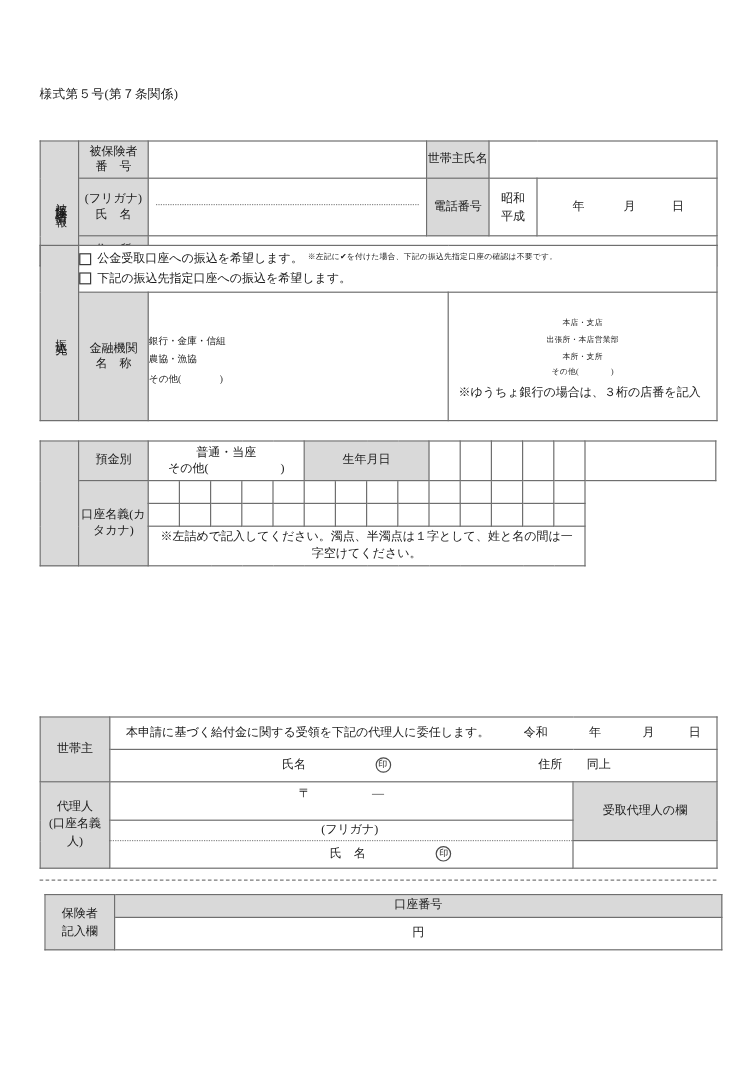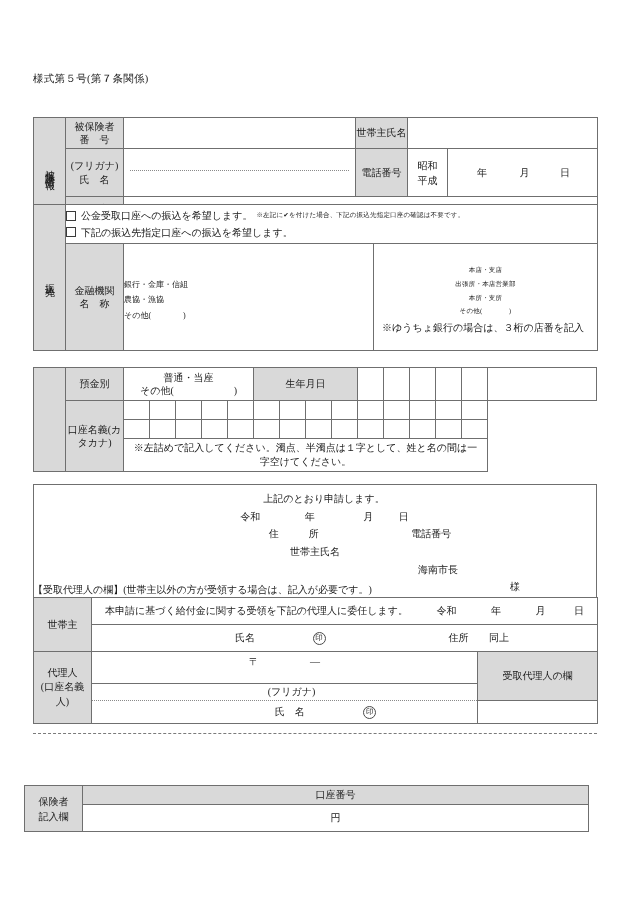--- a/index.html
+++ b/index.html
@@ -296,28 +296,6 @@
   </tbody>
     </table>
 
-  <table class="frm" style="left:33px; top:484px; width:564px;">
-    <tbody>
-        <tr>
-      <td class="lite lft" style="height:95px;padding:7px 10px;vertical-align:top">
-        <div style="padding-left:18px">上記のとおり申請します。</div>
-        <div style="margin-top:4px">
-          <span style="display:inline-block;width:58px">令和</span>
-          <span style="display:inline-block;width:56px">年</span>
-          <span style="display:inline-block;width:56px">月</span>
-          <span>日</span>
-        </div>
-        <div style="margin-top:4px">
-          <span style="display:inline-block;width:230px">住　　　所</span>
-          <span>電話番号</span>
-        </div>
-        <div style="margin-top:4px">世帯主氏名</div>
-        <div style="margin-top:5px;padding-left:246px">海南市長</div>
-        <div style="margin-top:3px;padding-left:400px">様</div>
-      </td>
-    </tr>
-  </tbody>
-    </table>
 
   <div class="bracket-note" style="top:583px">【受取代理人の欄】(世帯主以外の方が受領する場合は、記入が必要です。)</div>
 

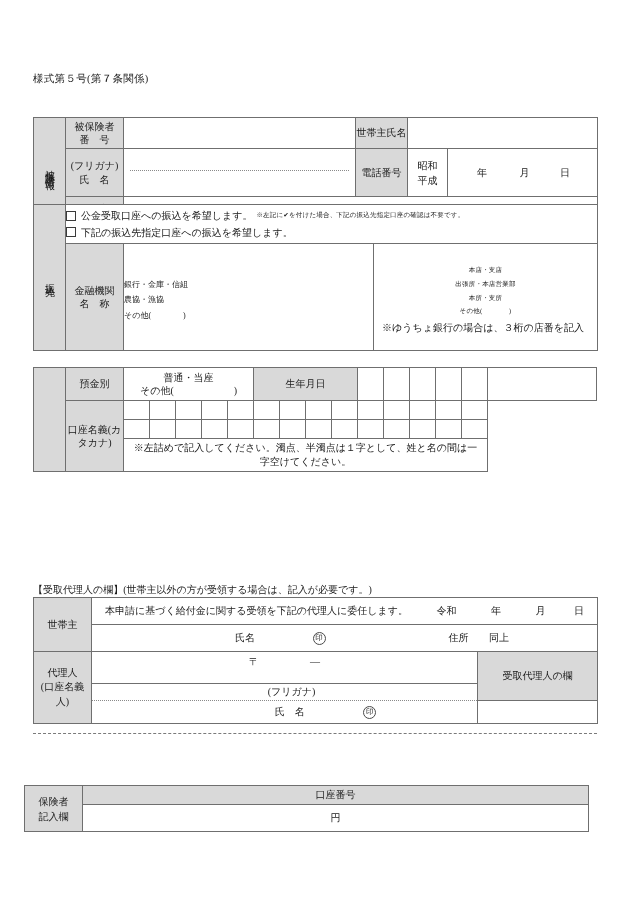--- a/index.html
+++ b/index.html
@@ -297,7 +297,6 @@
     </table>
 
 
-  <div class="bracket-note" style="top:583px">【受取代理人の欄】(世帯主以外の方が受領する場合は、記入が必要です。)</div>
 
   <table class="frm" style="left:33px; top:597px; width:564px;">
     <colgroup>

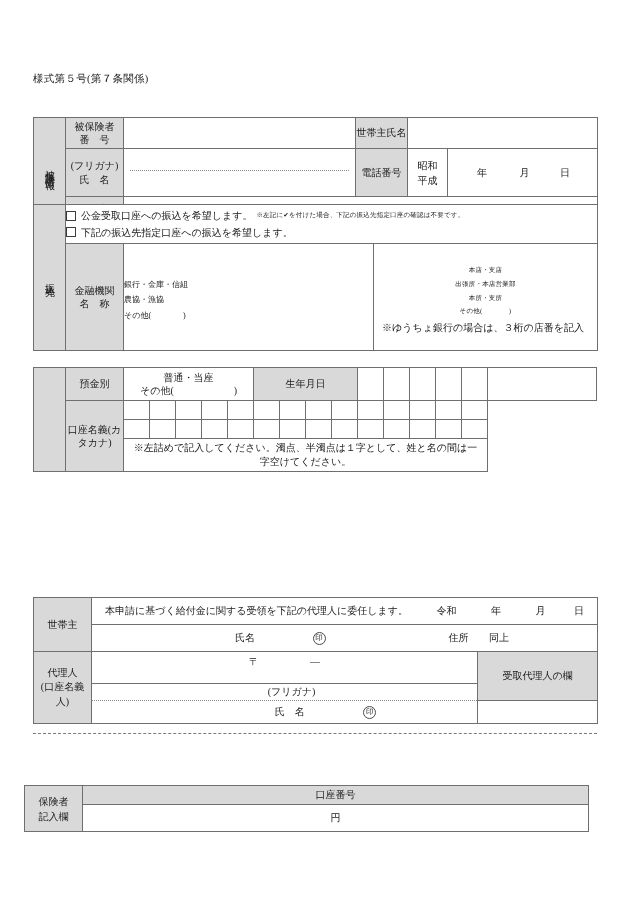--- a/index.html
+++ b/index.html
@@ -352,7 +352,7 @@
 
   <div class="dashsep" style="left:33px; top:733px; width:564px;"></div>
 
-  <table class="frm" style="left:24px; top:745px; width:564px;margin-top:40px;">
+  <table class="frm" style="left:37px; top:745px; width:564px;">
     <colgroup>
         <col style="width:58px">
         <col style="width:506px">

